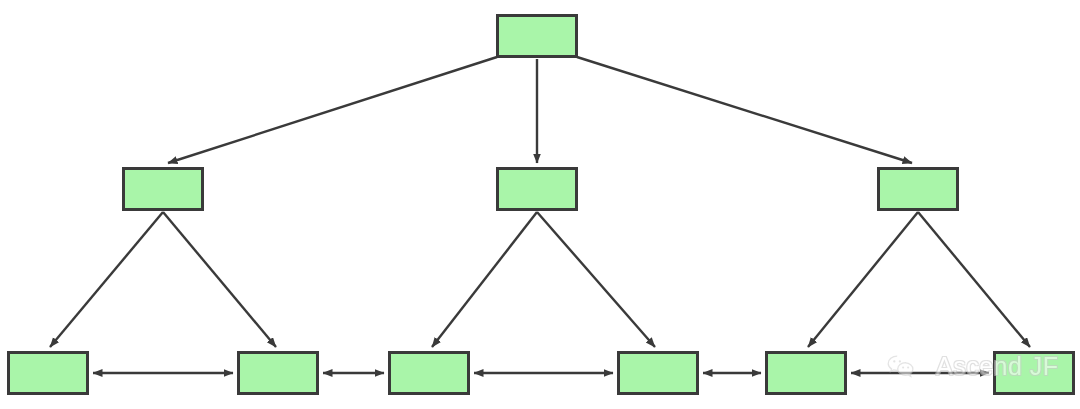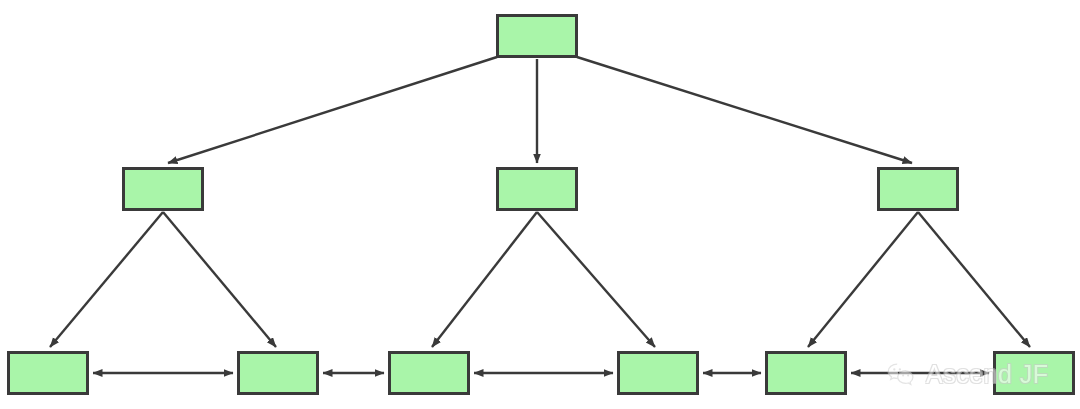--- a/index.html
+++ b/index.html
@@ -45,10 +45,9 @@
     z-index: 5;
     display: flex;
     align-items: center;
-    gap: 10px;
+    gap: 20px;
     pointer-events: none;
     opacity: 0.55;
-    margin-top: 8px;
   }
   #watermark .wm-text {
     font-size: 25px;

